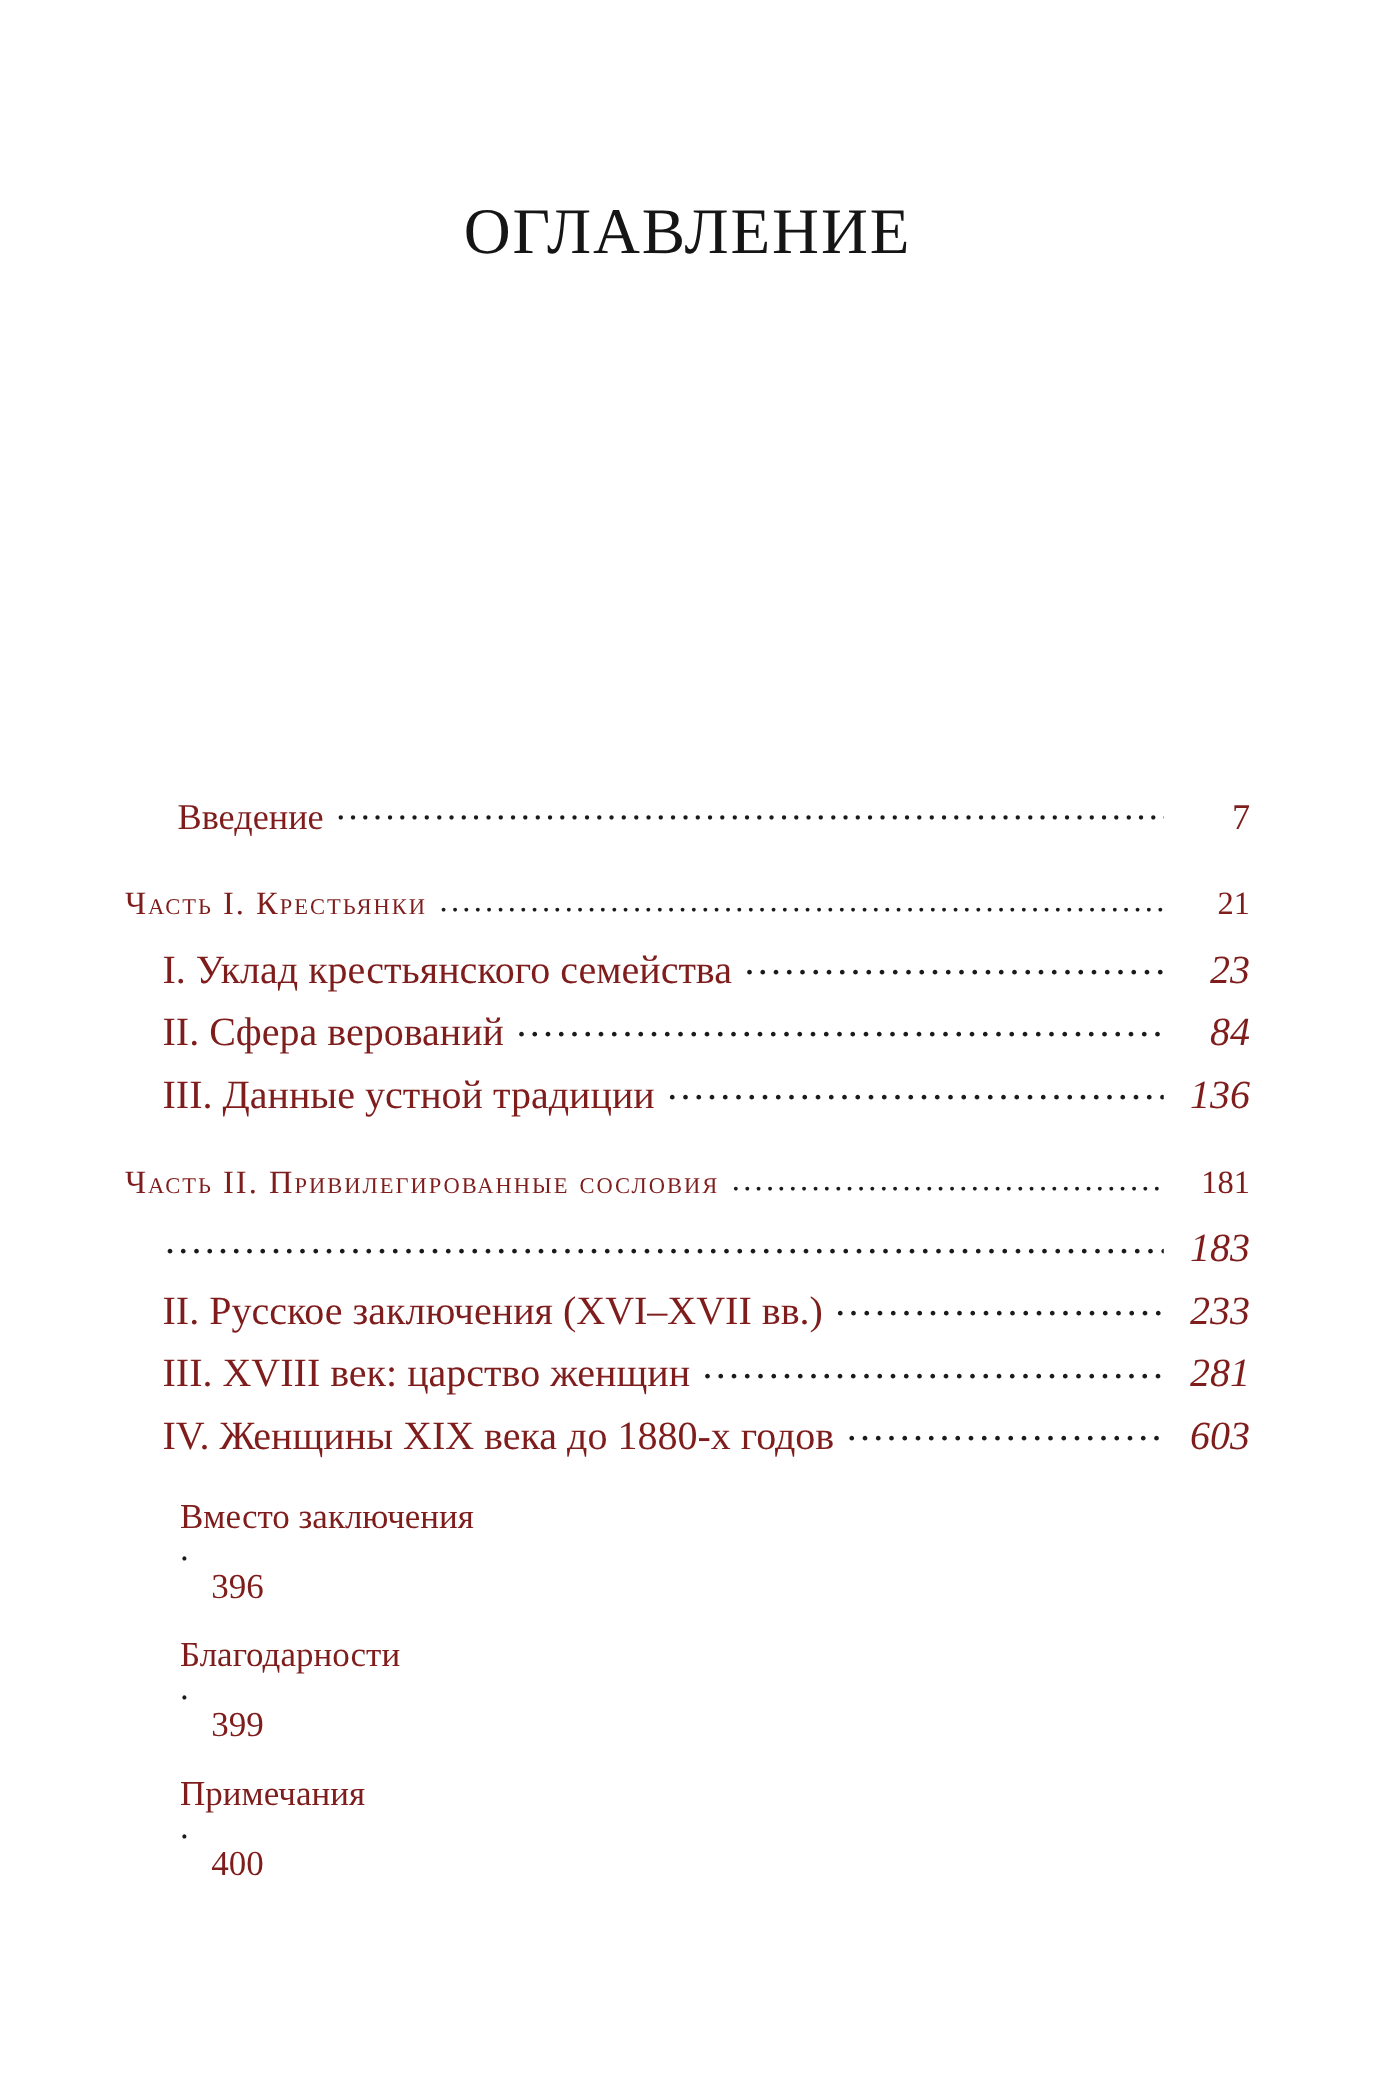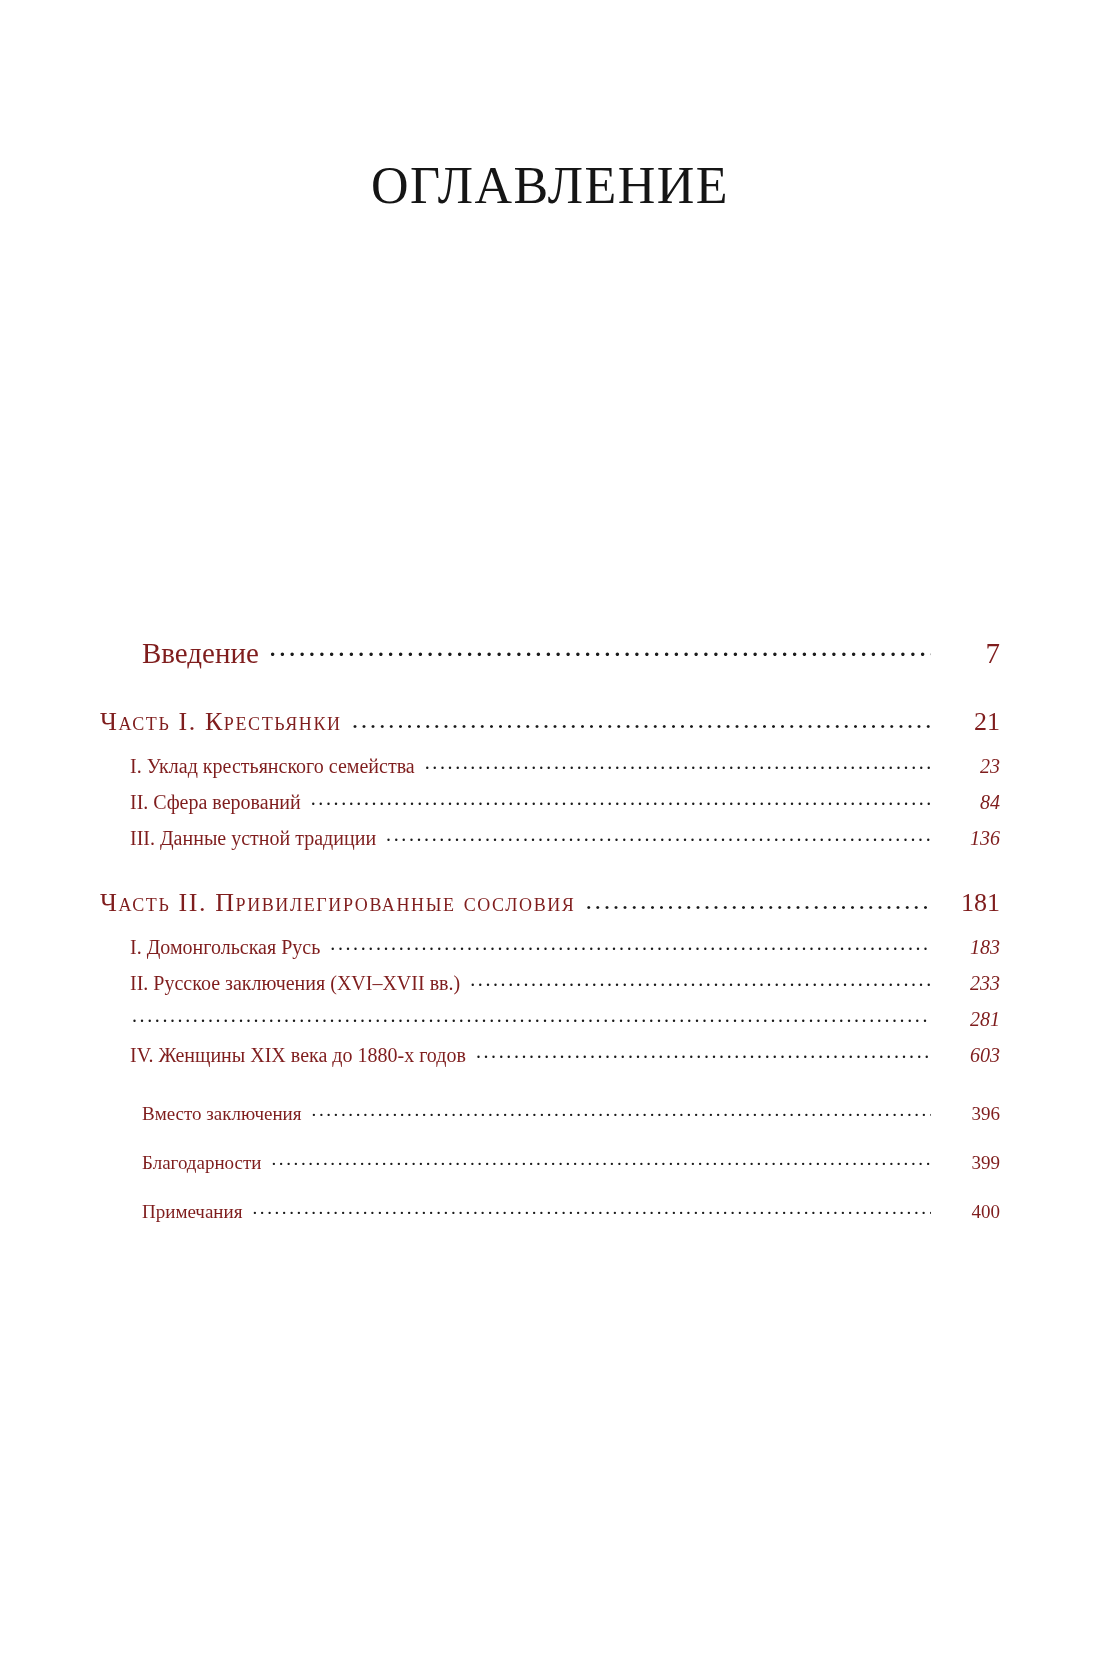--- a/index.html
+++ b/index.html
@@ -109,7 +109,7 @@
   .row-chapter {
     margin-left: 130px;
     margin-right: 100px;
-    font-size: 20px;
+    font-size: 32px;
     line-height: 1.0;
   }
   .row-chapter .pageno { min-width: 58px; font-style: italic; }

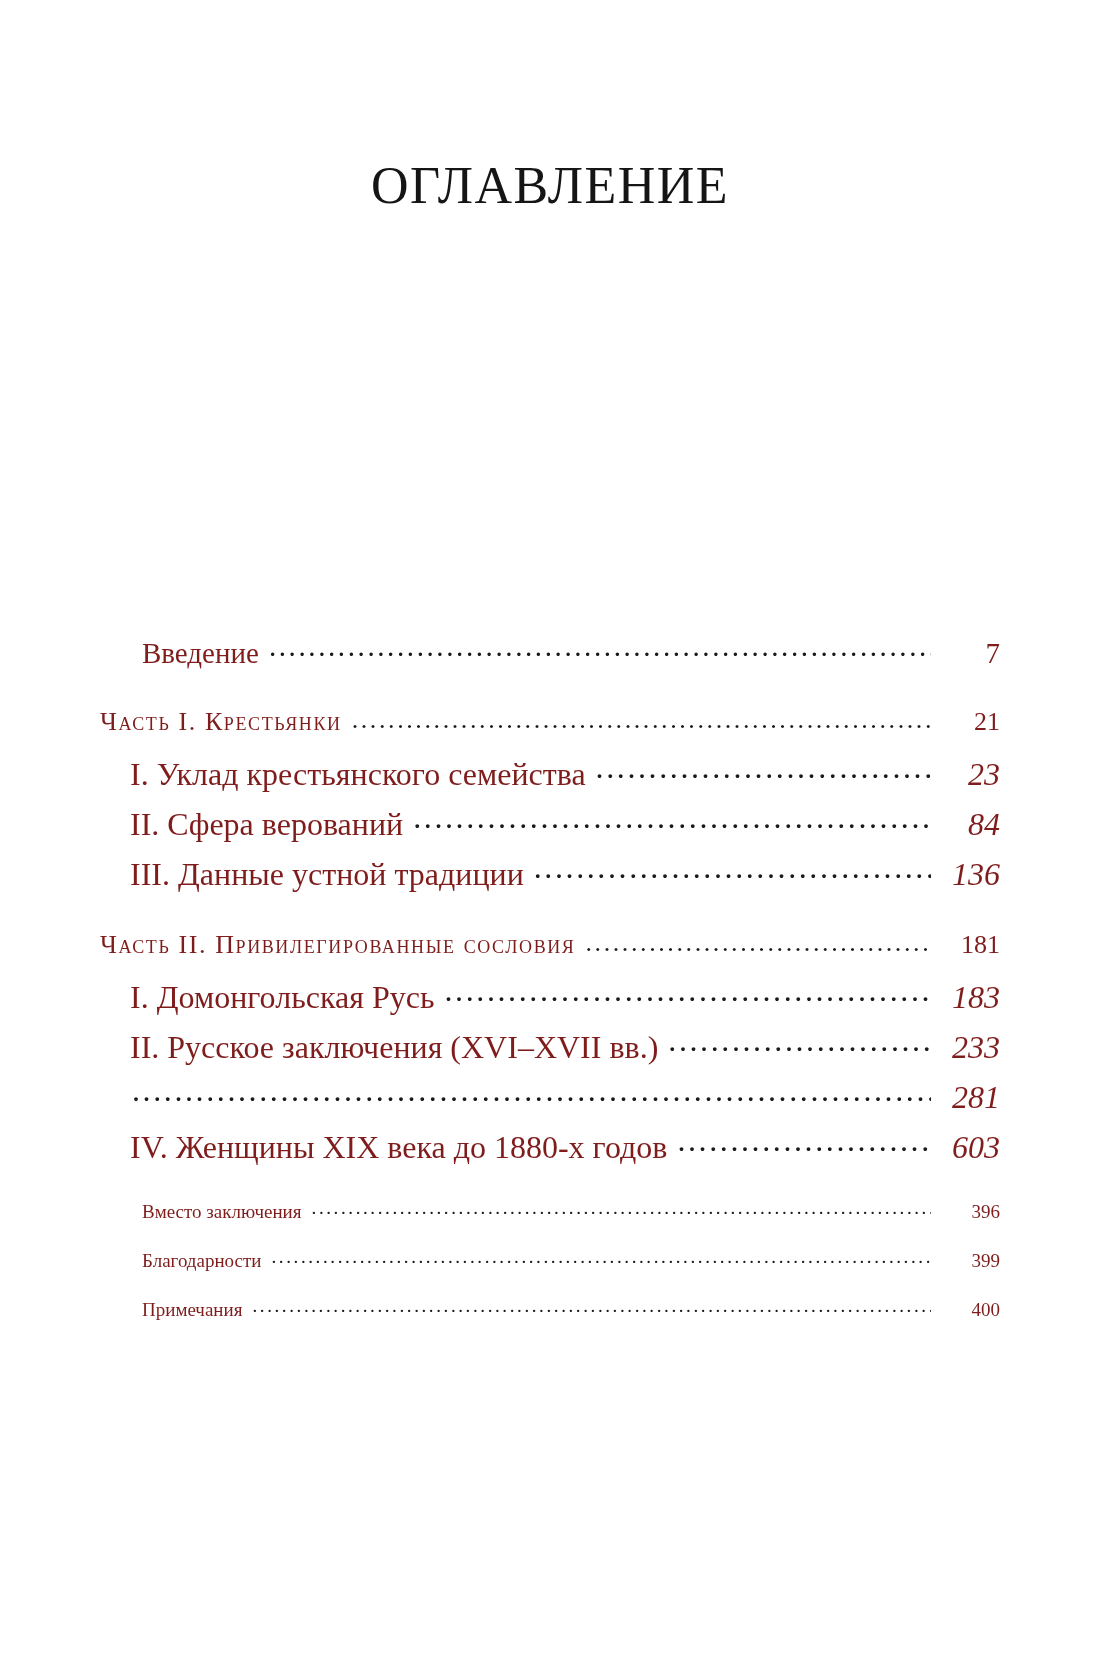--- a/index.html
+++ b/index.html
@@ -185,7 +185,6 @@
     <div class="gap-chapters-before"></div>
 
     <div class="entry row-chapter">
-      <span class="label">I. Домонгольская Русь</span>
       <span class="leader"></span>
       <span class="pageno">183</span>
     </div>

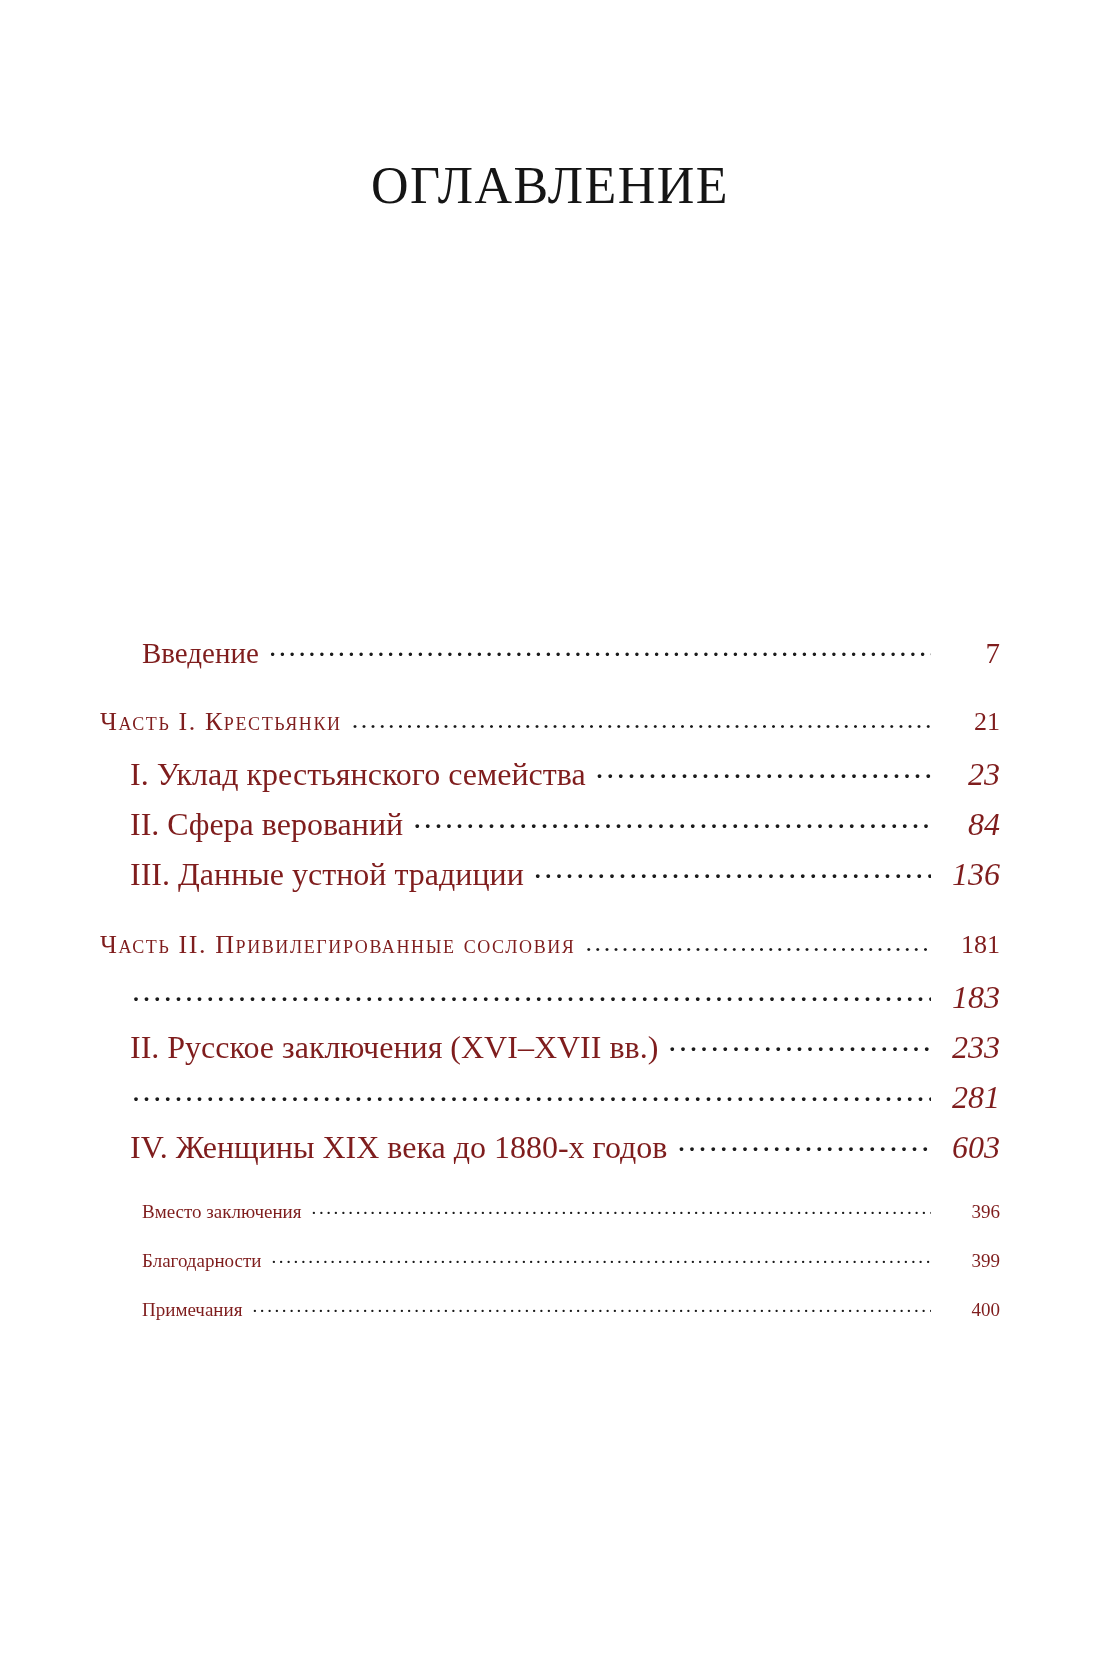--- a/index.html
+++ b/index.html
@@ -196,6 +196,7 @@
     </div>
     <div class="chapter-gap"></div>
     <div class="entry row-chapter">
+      <span class="label">III. XVIII век: царство женщин</span>
       <span class="leader"></span>
       <span class="pageno">281</span>
     </div>

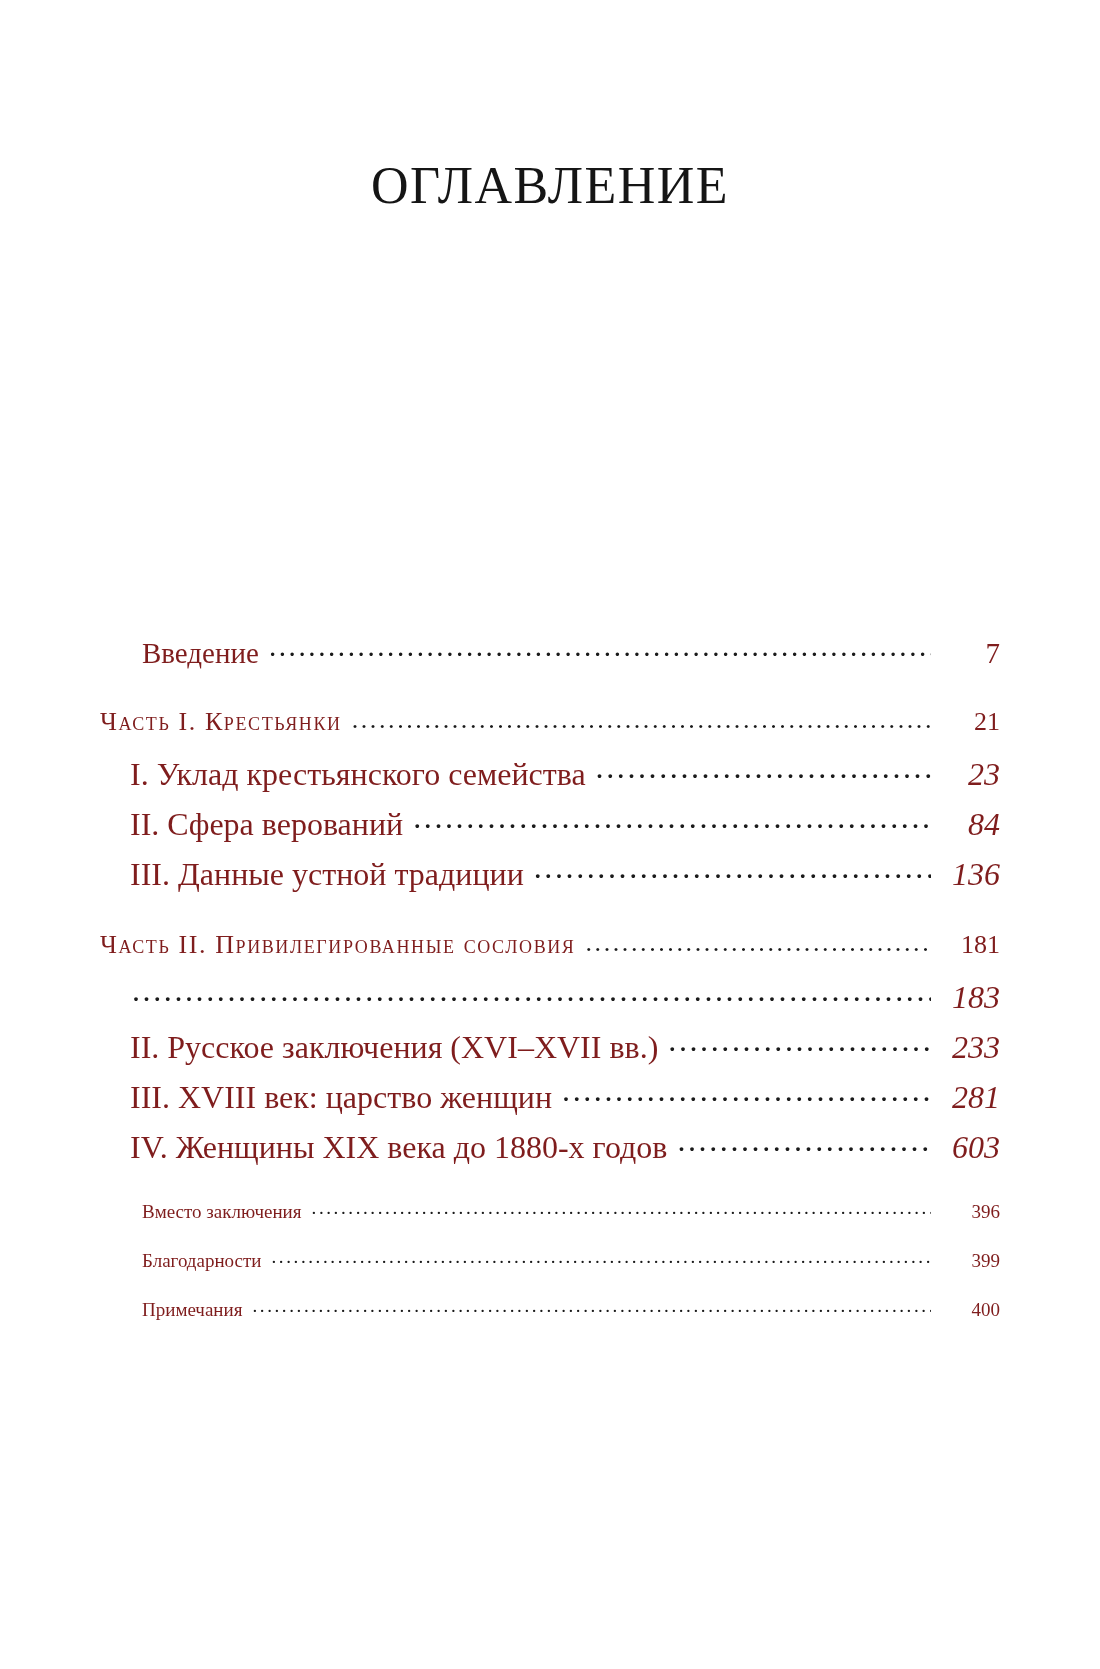--- a/index.html
+++ b/index.html
@@ -118,8 +118,9 @@
   .row-back {
     margin-left: 142px;
     margin-right: 100px;
-    font-size: 19px;
-    line-height: 1.0;
+    font-size: 28px;
+    line-height: 1.0;
+    flex-direction: column;
   }
   .row-back .pageno { min-width: 58px; }
 

